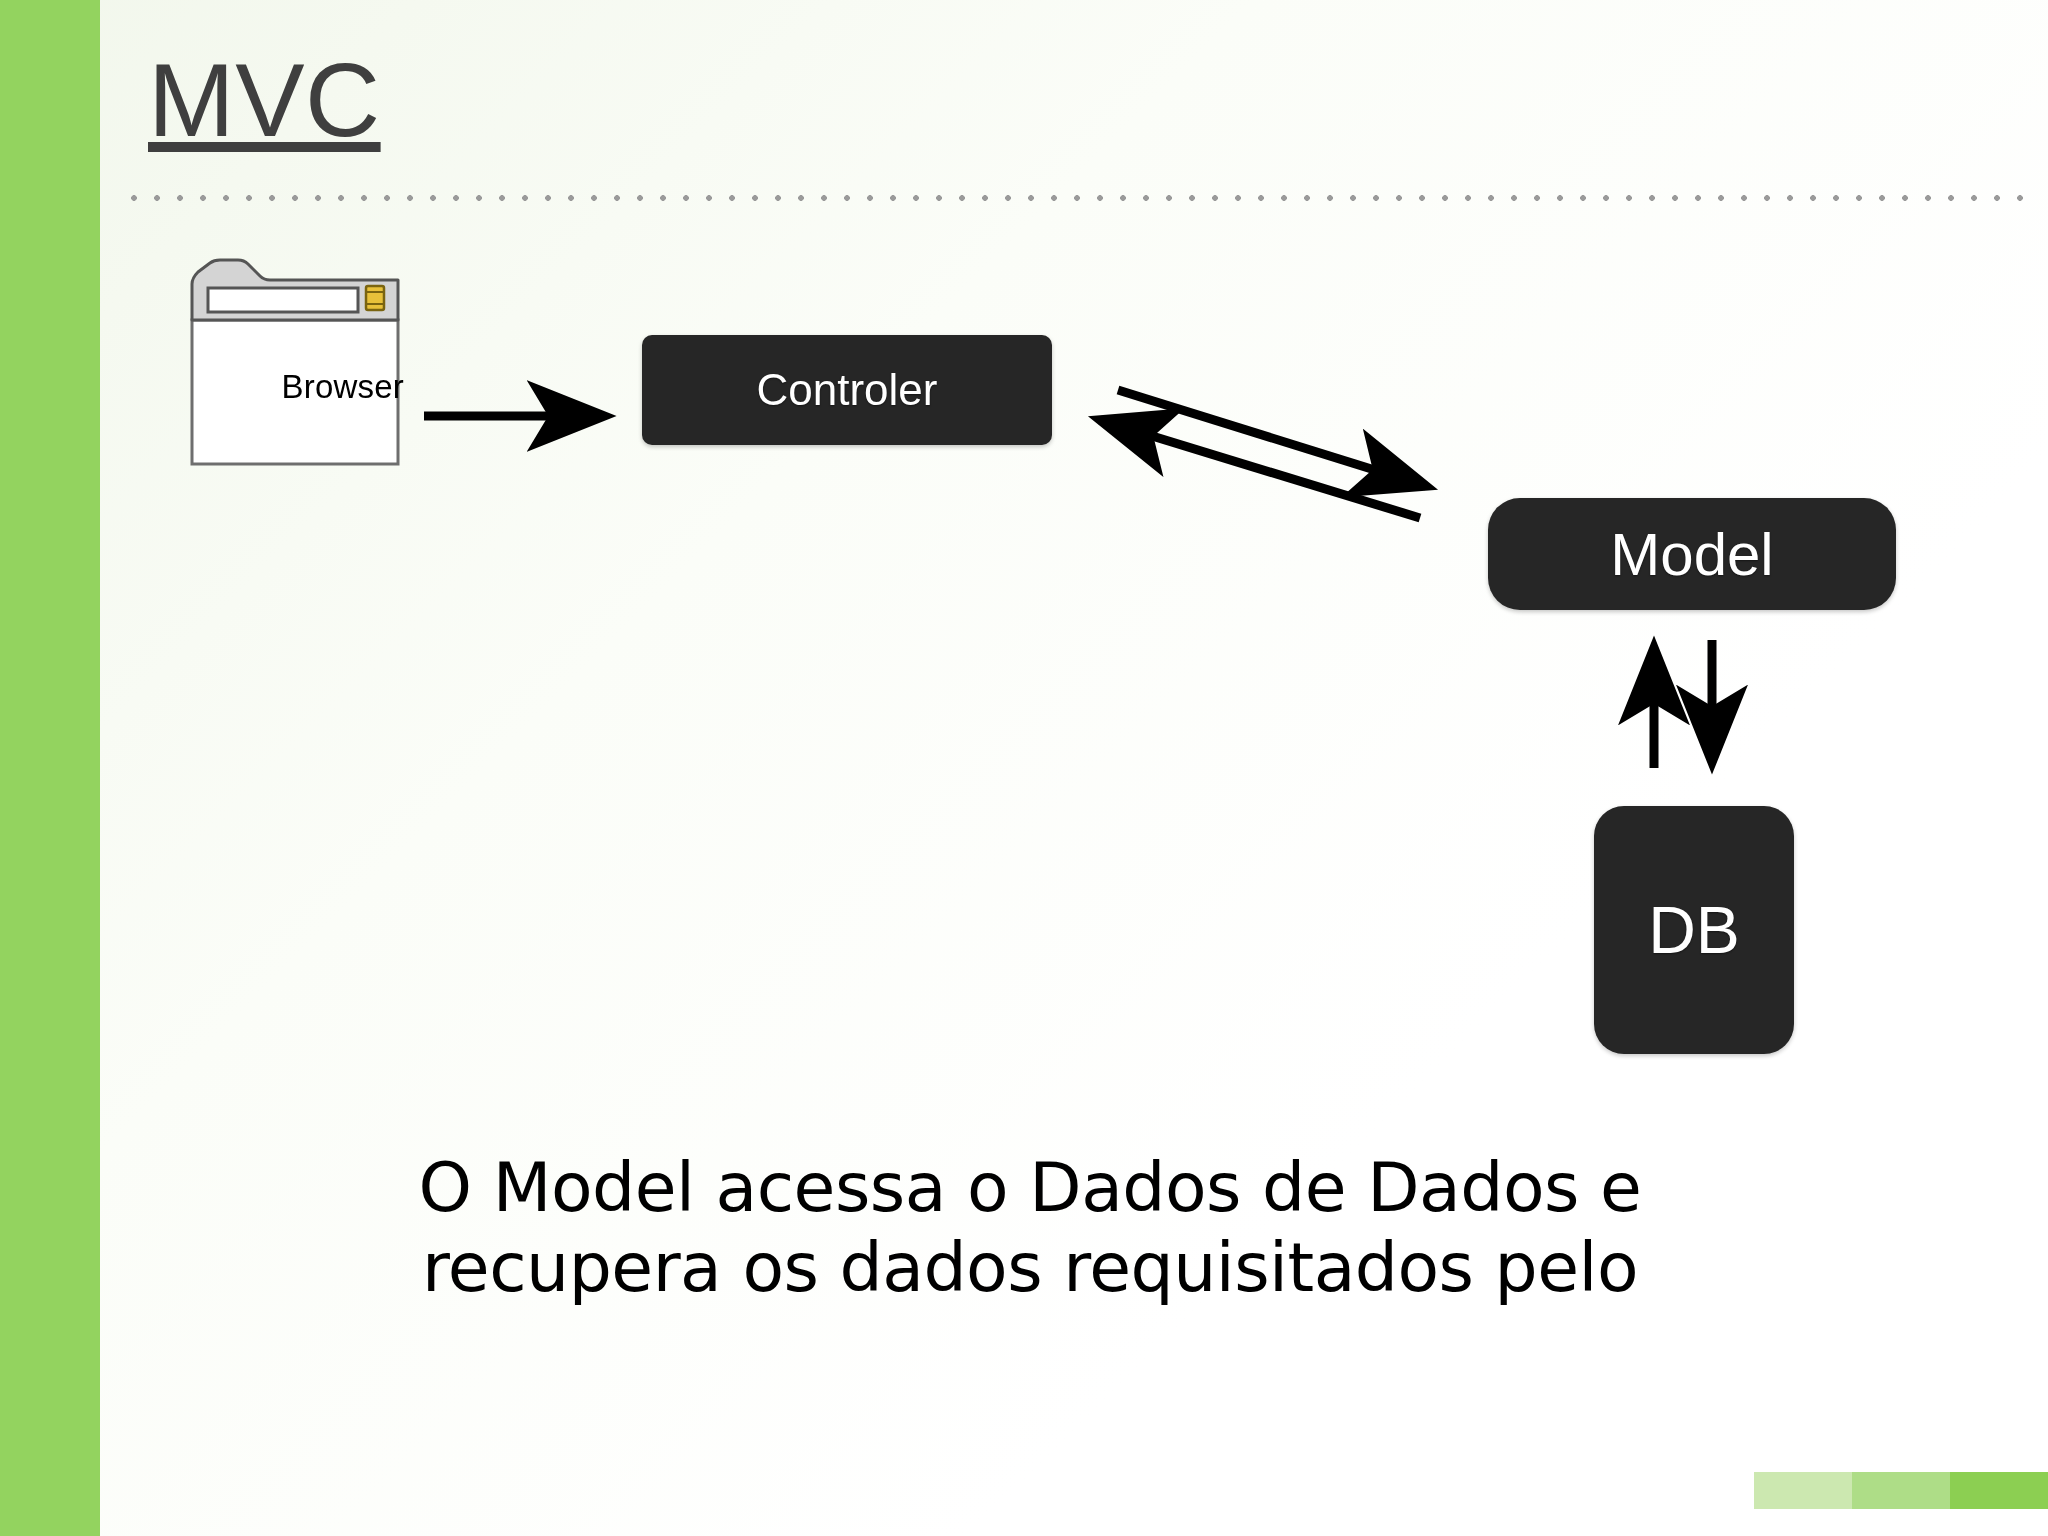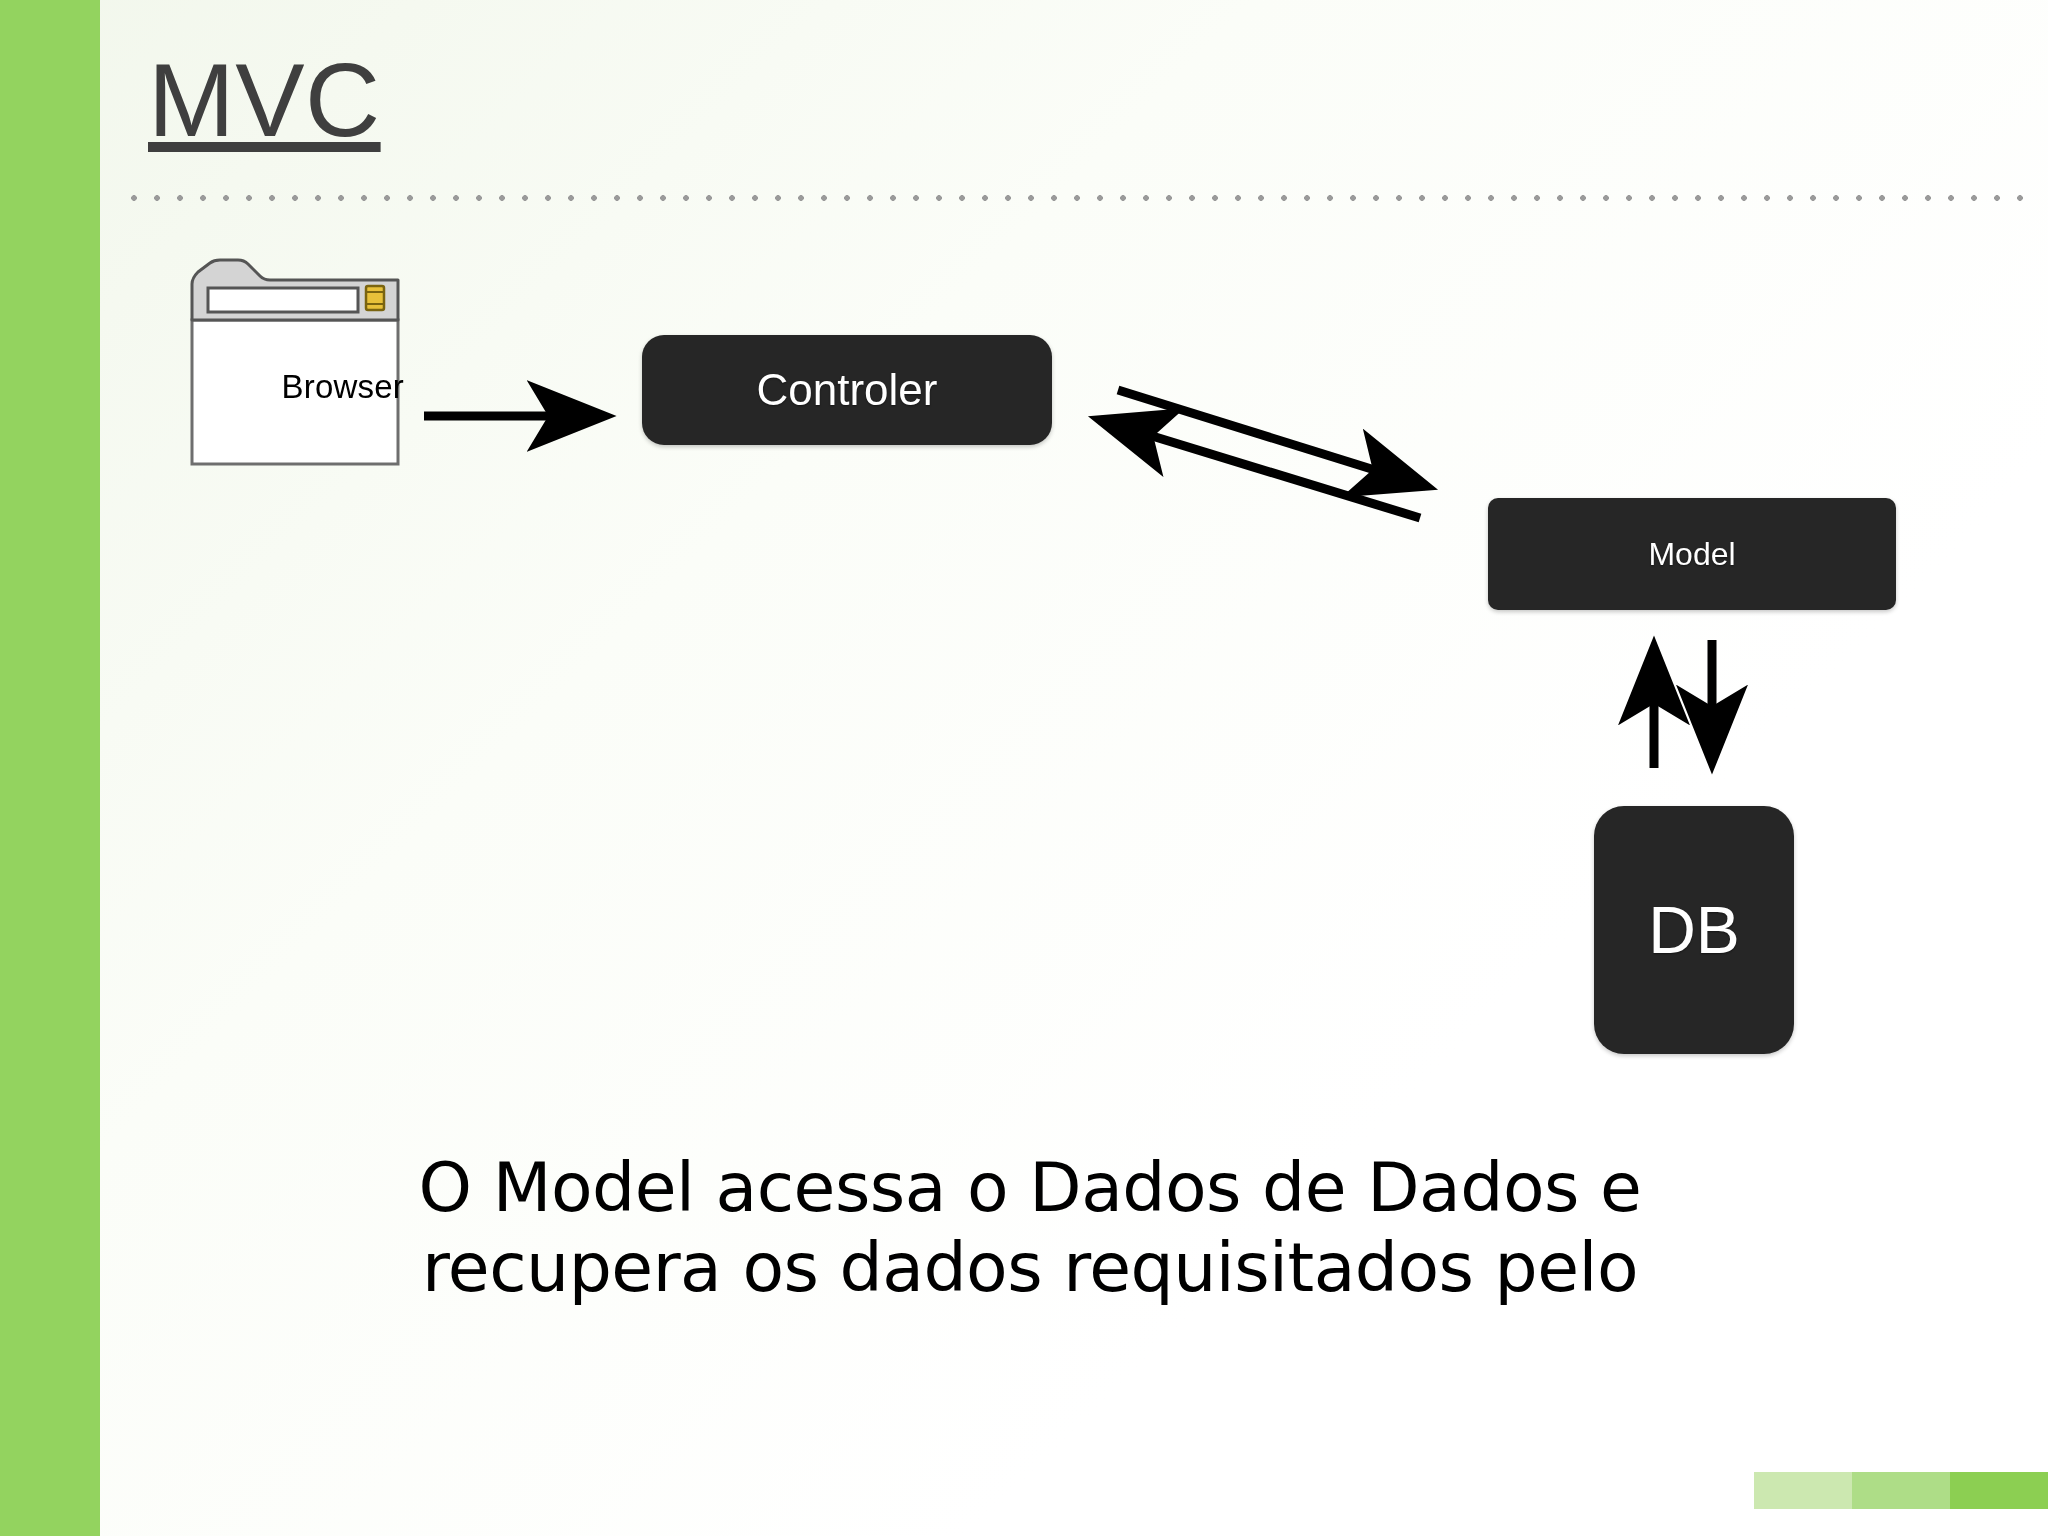--- a/index.html
+++ b/index.html
@@ -91,7 +91,7 @@
     top: 335px;
     width: 410px;
     height: 110px;
-    border-radius: 22px;
+    border-radius: 10px;
     font-size: 44px;
   }
   .node-model {

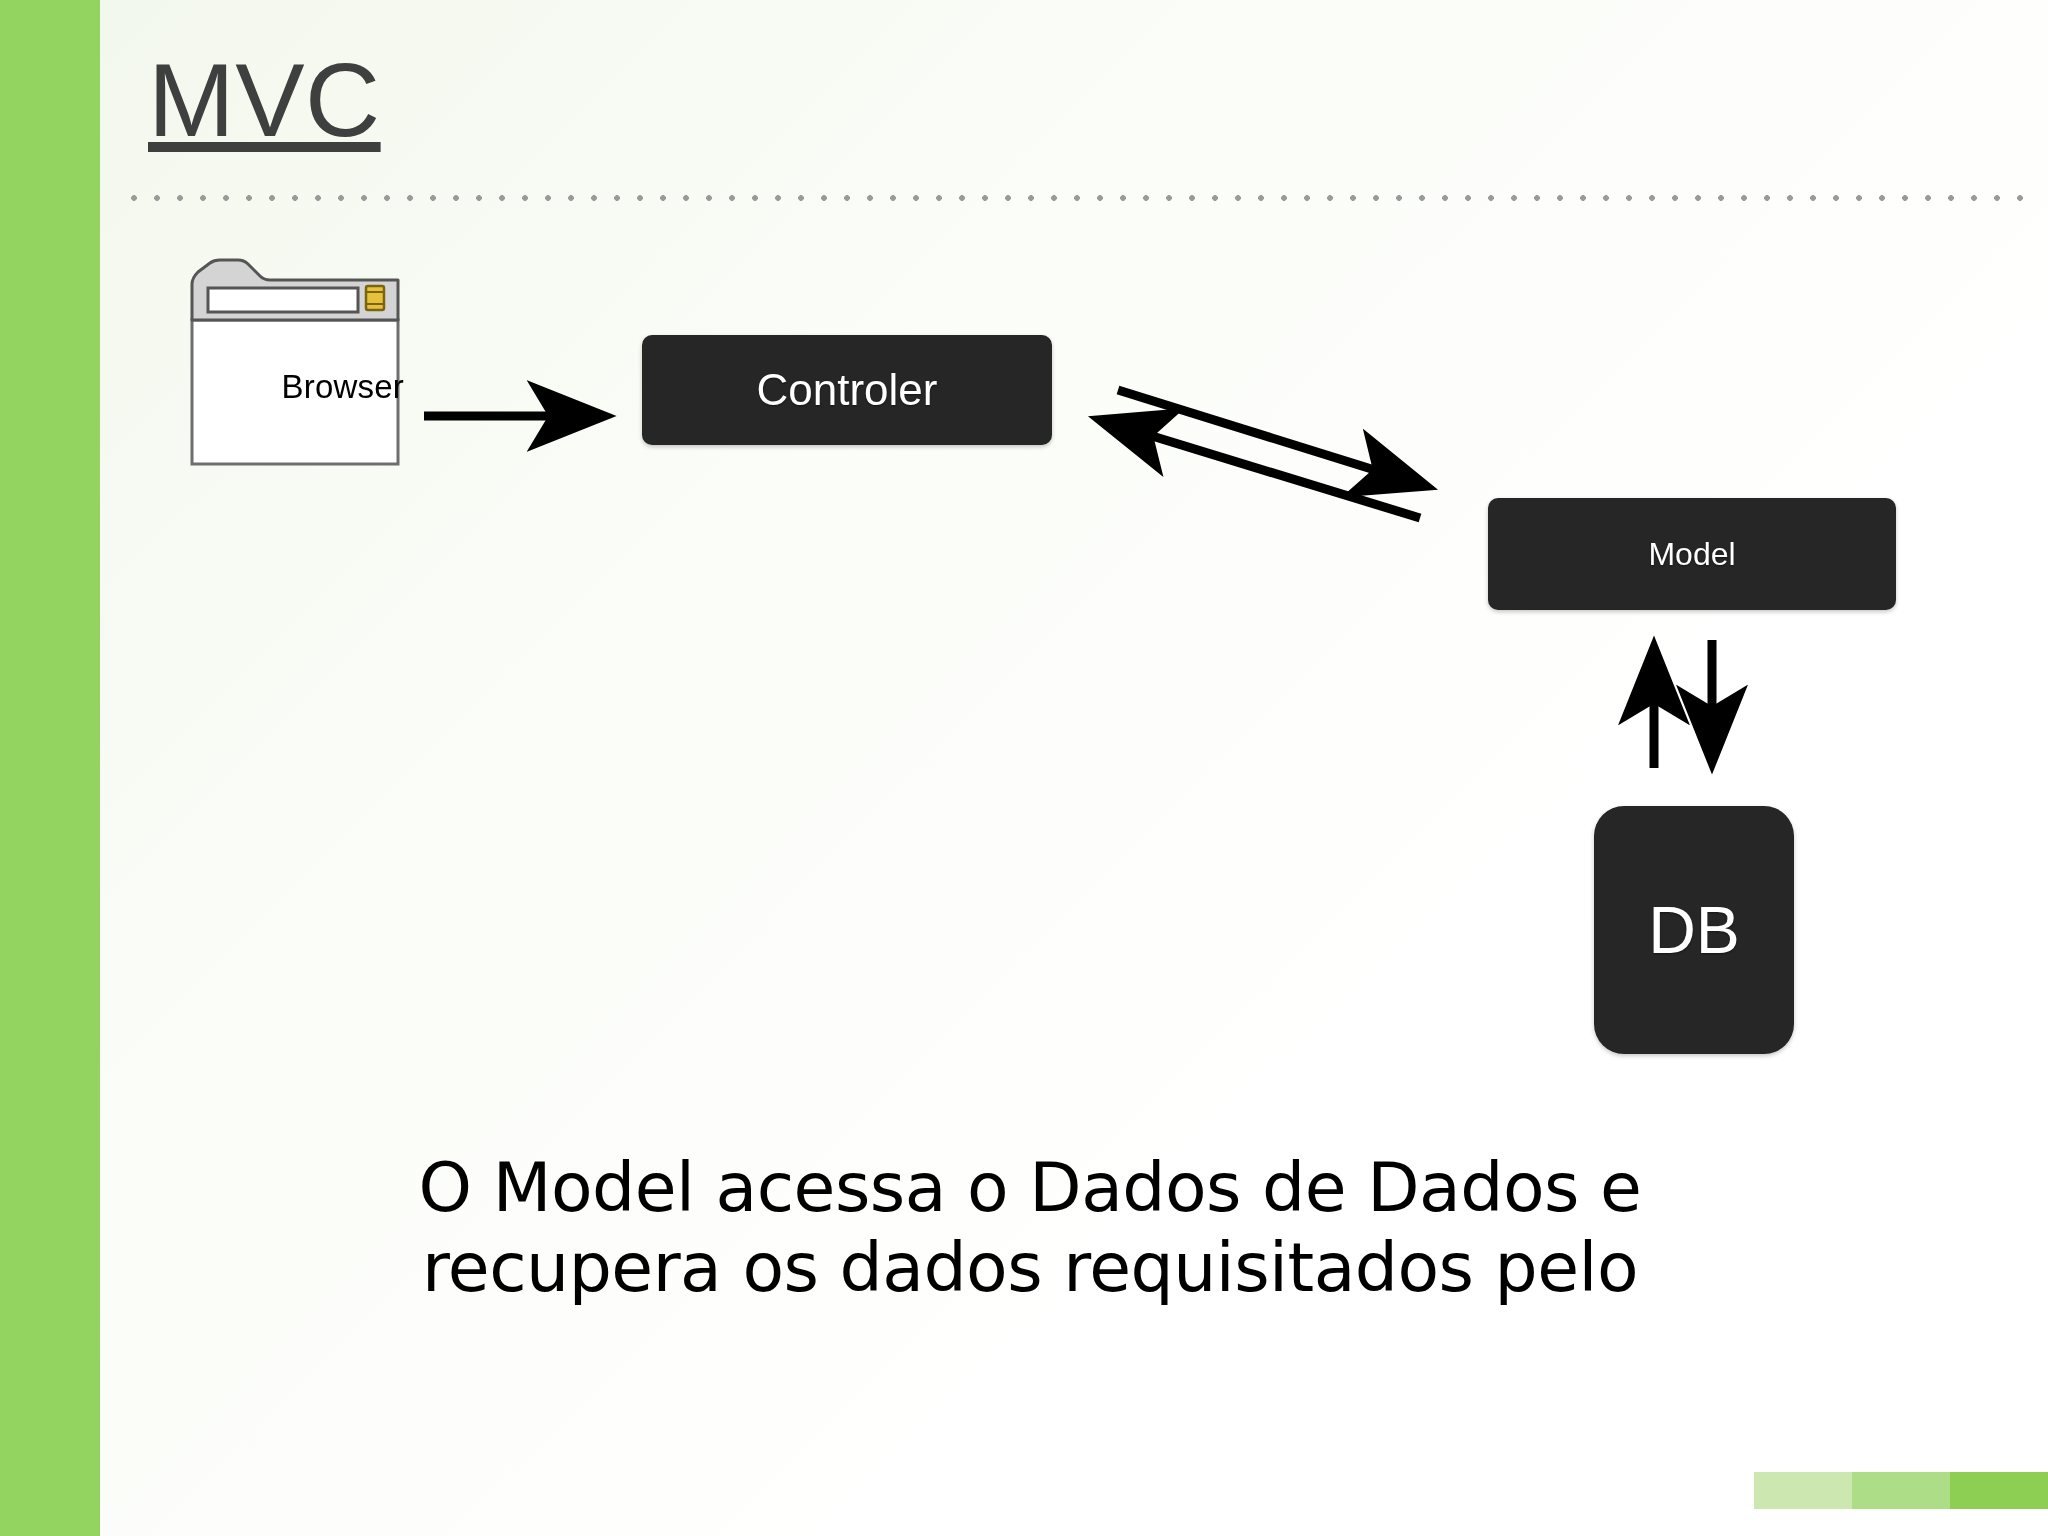--- a/index.html
+++ b/index.html
@@ -99,8 +99,8 @@
     top: 498px;
     width: 408px;
     height: 112px;
-    border-radius: 10px;
-    font-size: 32px;
+    border-radius: 32px;
+    font-size: 60px;
   }
   .node-db {
     left: 1594px;

